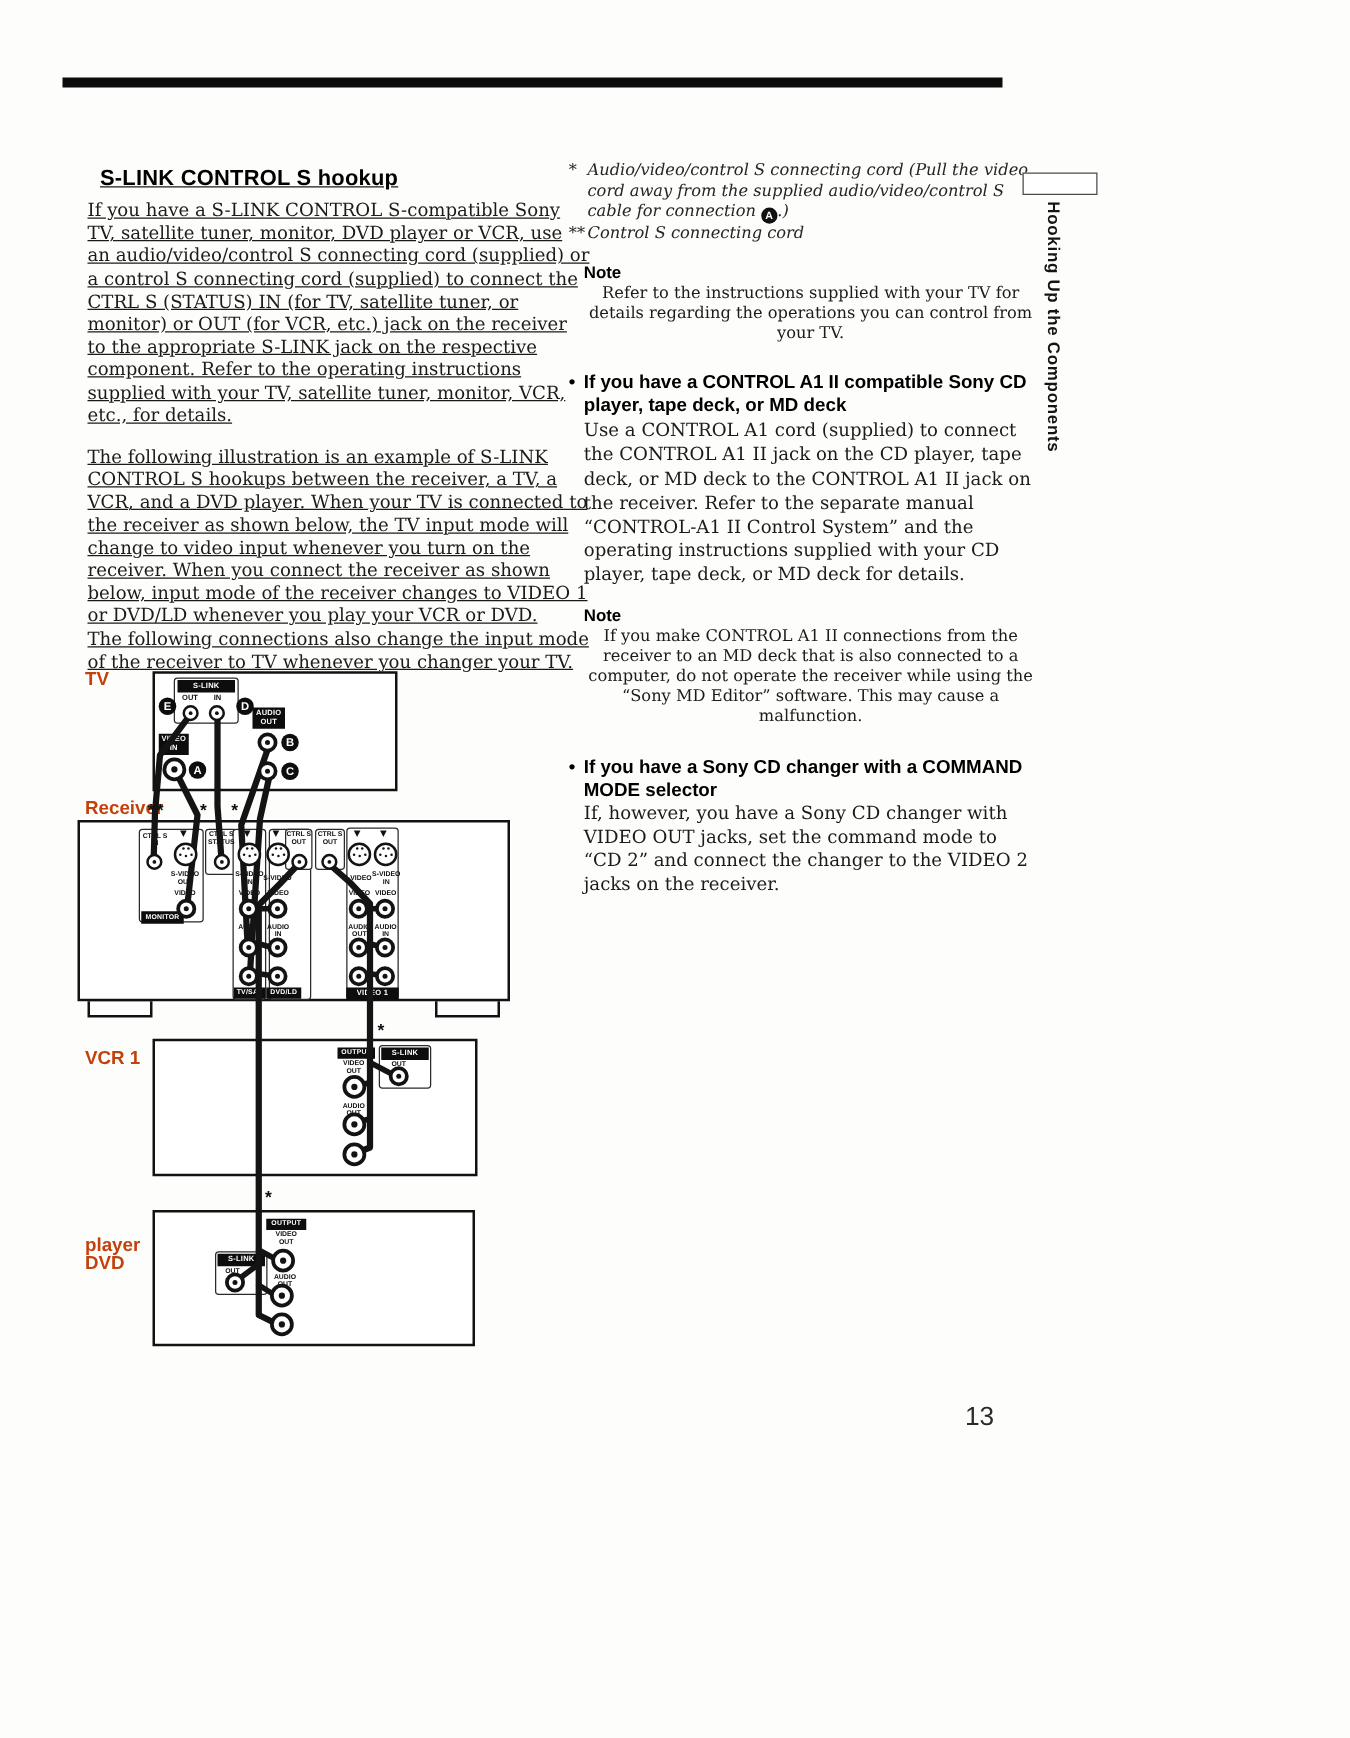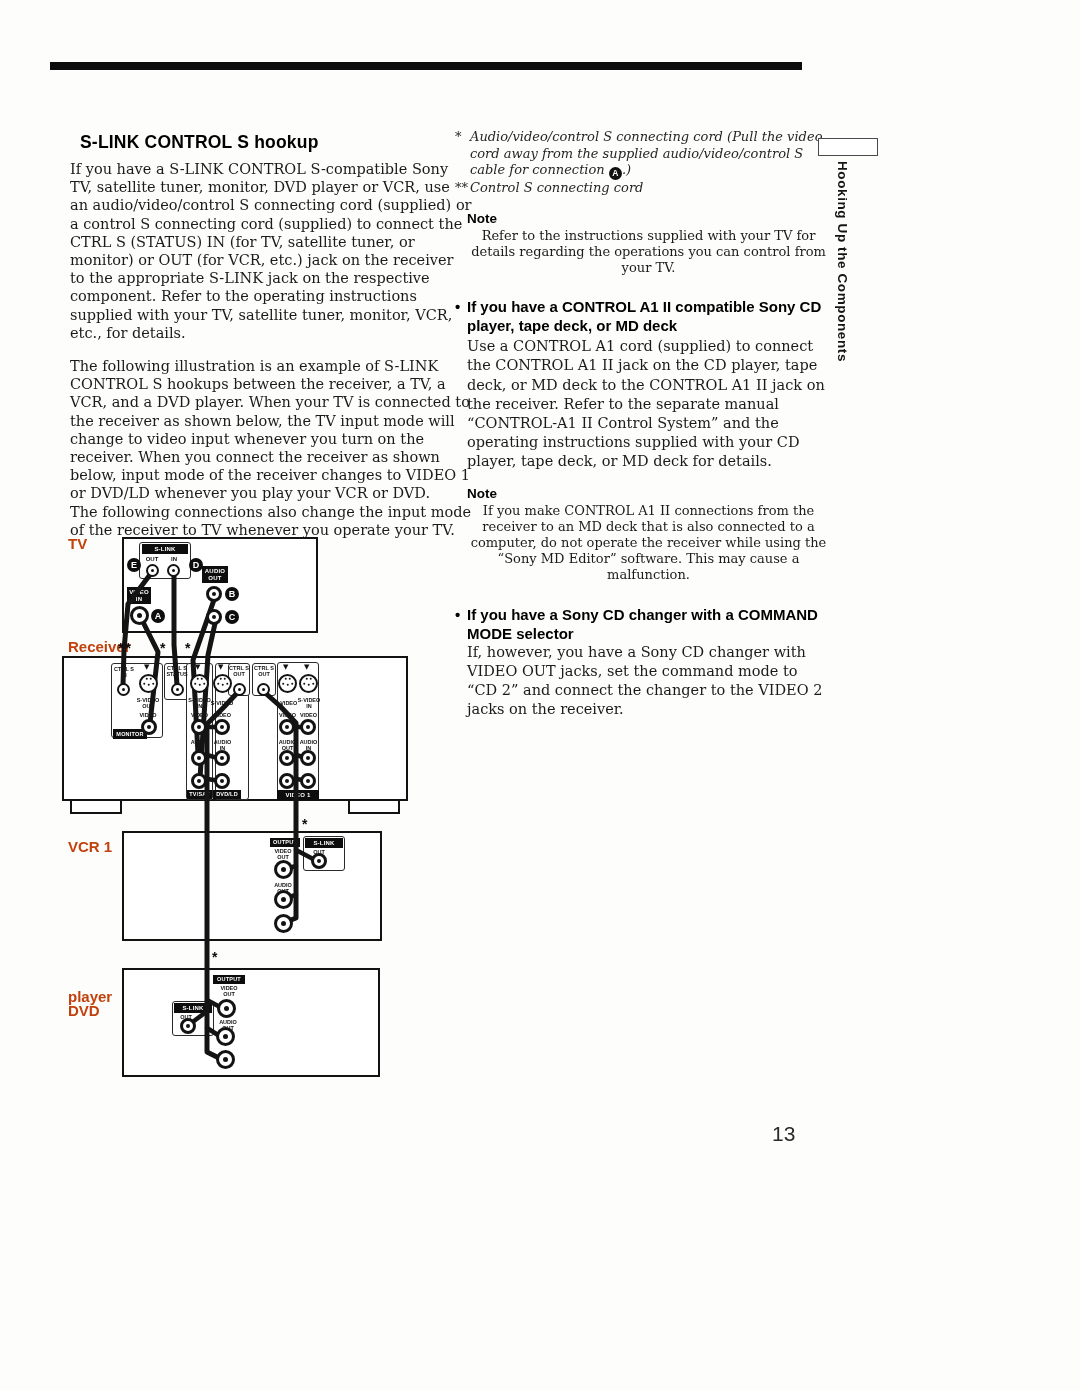--- a/index.html
+++ b/index.html
@@ -8,7 +8,7 @@
   .rule-top{position:absolute;left:50px;top:62px;width:752px;height:8px;background:#0c0c0c;}
 
   
-  .col-left{position:absolute;left:70px;top:132px;width:402px;}
+  .col-left{position:absolute;left:70px;top:132px;width:402px;text-decoration:underline;}
   .h-main{font:bold 17.5px/20px "Liberation Sans",sans-serif;color:#000;margin:0 0 8px 10px;letter-spacing:.2px;}
   .body-p{font-size:14.5px;line-height:18.2px;margin:0;}
   .mt{margin-top:15px;}

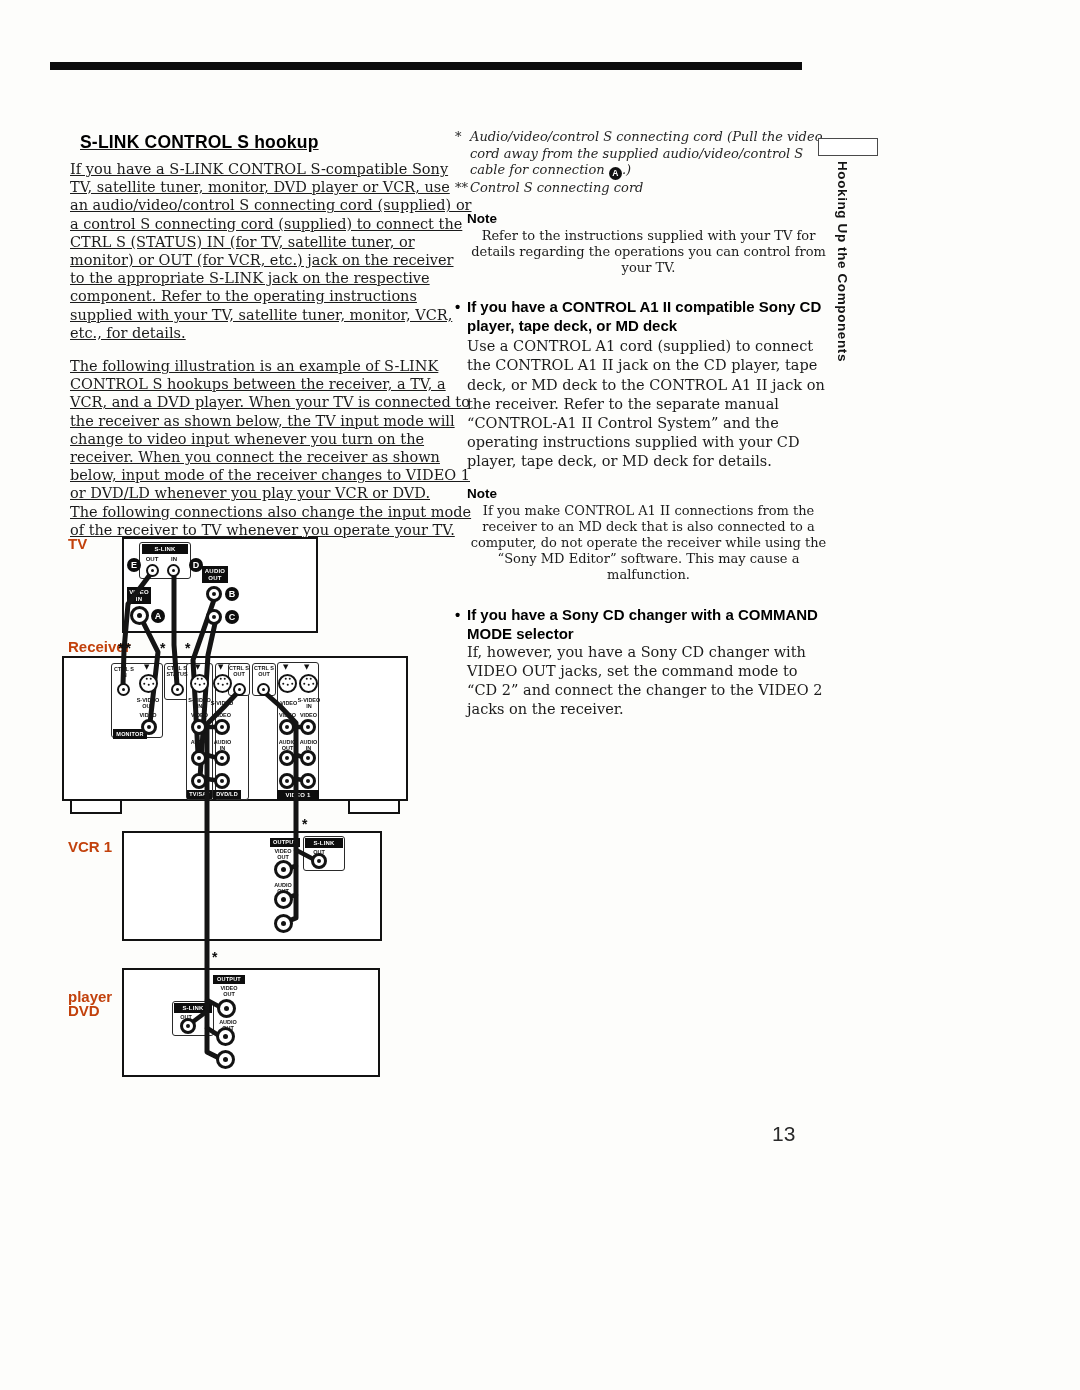--- a/index.html
+++ b/index.html
@@ -70,7 +70,7 @@
     <div class="h-main">S-LINK CONTROL S hookup</div>
     <p class="body-p">If you have a S-LINK CONTROL S-compatible Sony TV, satellite tuner, monitor, DVD player or VCR, use an audio/video/control S connecting cord (supplied) or a control S connecting cord (supplied) to connect the CTRL S (STATUS) IN (for TV, satellite tuner, or monitor) or OUT (for VCR, etc.) jack on the receiver to the appropriate S-LINK jack on the respective component. Refer to the operating instructions supplied with your TV, satellite tuner, monitor, VCR, etc., for details.</p>
     <p class="body-p mt">The following illustration is an example of S-LINK CONTROL S hookups between the receiver, a TV, a VCR, and a DVD player. When your TV is connected to the receiver as shown below, the TV input mode will change to video input whenever you turn on the receiver. When you connect the receiver as shown below, input mode of the receiver changes to VIDEO 1 or DVD/LD whenever you play your VCR or DVD.</p>
-    <p class="body-p">The following connections also change the input mode of the receiver to TV whenever you operate your TV.</p>
+    <p class="body-p">The following connections also change the input mode of the receiver to TV whenever you changer your TV.</p>
   </div>
 
   <div class="col-right">

